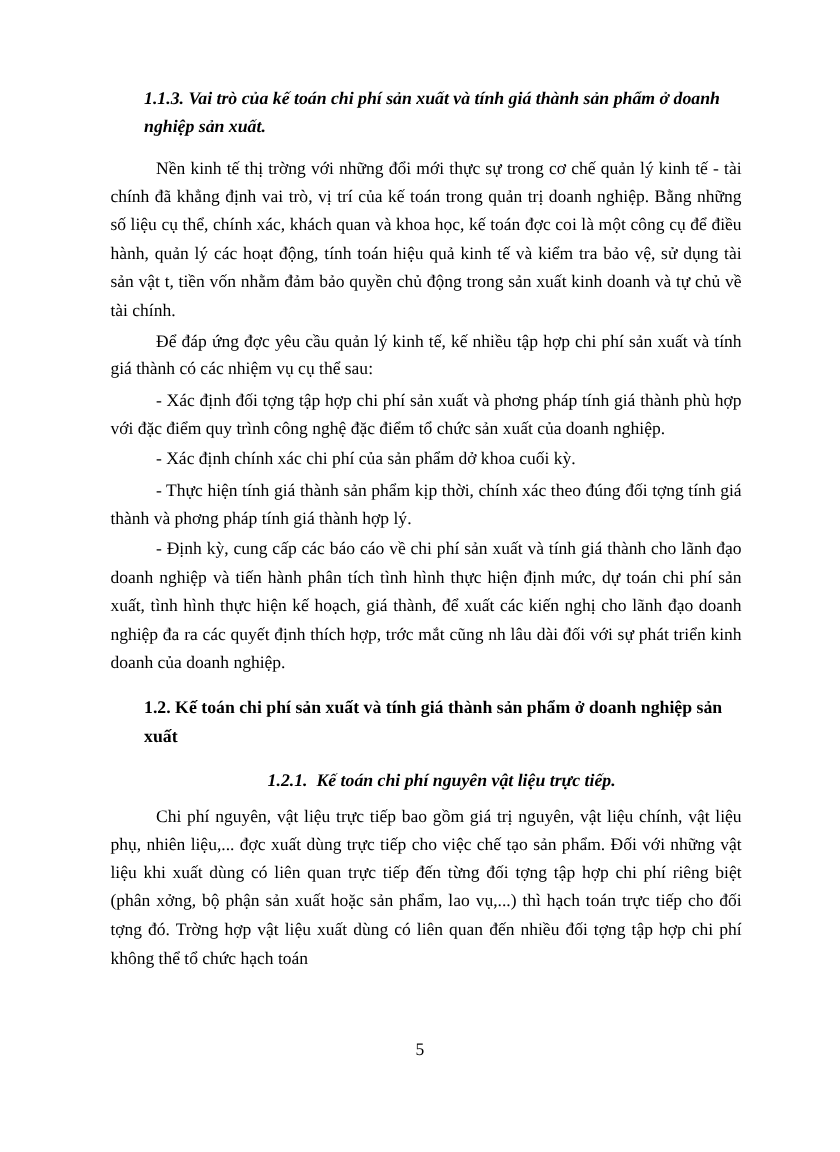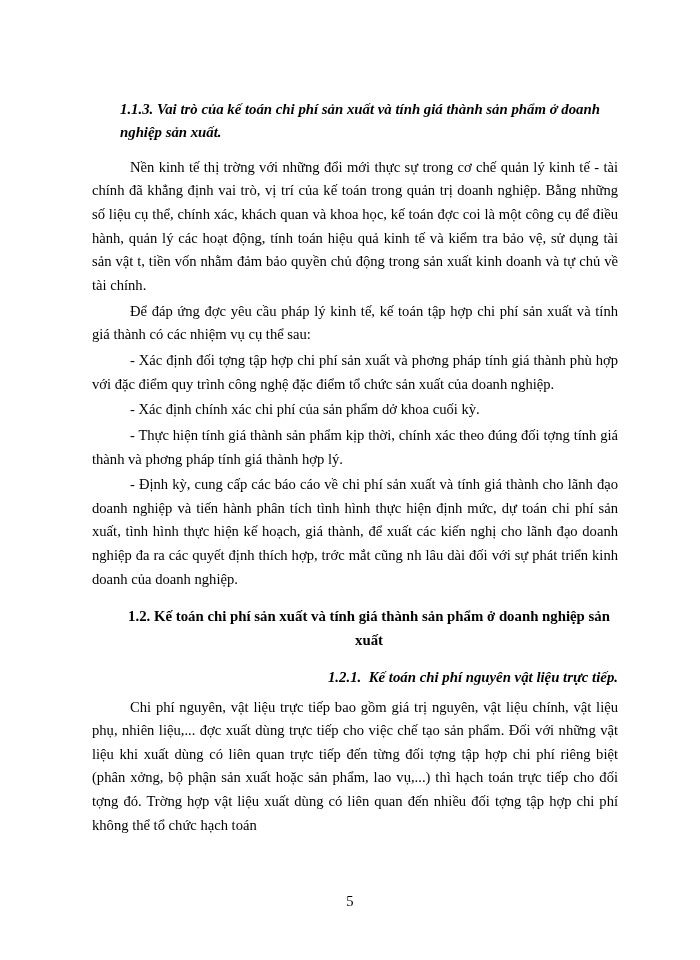--- a/index.html
+++ b/index.html
@@ -19,7 +19,6 @@
     height: 932px;
     box-sizing: border-box;
     padding: 72px 82px 40px 92px;
-    margin-top: 26px;
   }
   .doc-body {
     font-size: 14.6px;

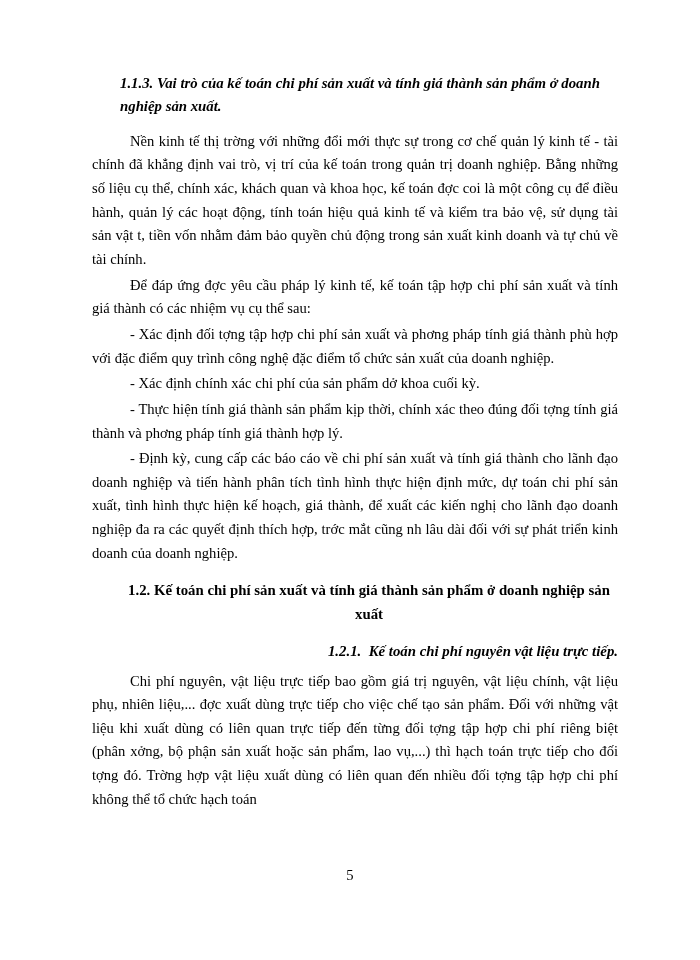--- a/index.html
+++ b/index.html
@@ -89,7 +89,7 @@
 
     <p class="para">Nền kinh tế thị trờng   với những đổi mới thực sự trong cơ chế quản lý kinh tế - tài chính đã khẳng định vai trò, vị trí của kế toán trong quản trị doanh nghiệp. Bằng những số liệu cụ thể, chính xác, khách quan và khoa học, kế toán đợc   coi là một công cụ để điều hành, quản lý các hoạt động, tính toán hiệu quả kinh tế và kiểm tra bảo vệ, sử dụng tài sản vật t,   tiền vốn nhằm đảm bảo quyền chủ động trong sản xuất kinh doanh và tự chủ về tài chính.</p>
 
-    <p class="para">Để đáp ứng đợc   yêu cầu pháp lý kinh tế, kế toán tập hợp chi phí sản xuất và tính giá thành có các nhiệm vụ cụ thể sau:</p>
+    <p class="para">Để đáp ứng đợc   yêu cầu quản lý kinh tế, kế nhiều tập hợp chi phí sản xuất và tính giá thành có các nhiệm vụ cụ thể sau:</p>
 
     <p class="para dash">- Xác định đối tợng   tập hợp chi phí sản xuất và phơng   pháp tính giá thành phù hợp với đặc điểm quy trình công nghệ đặc điểm tổ chức sản xuất của doanh nghiệp.</p>
 

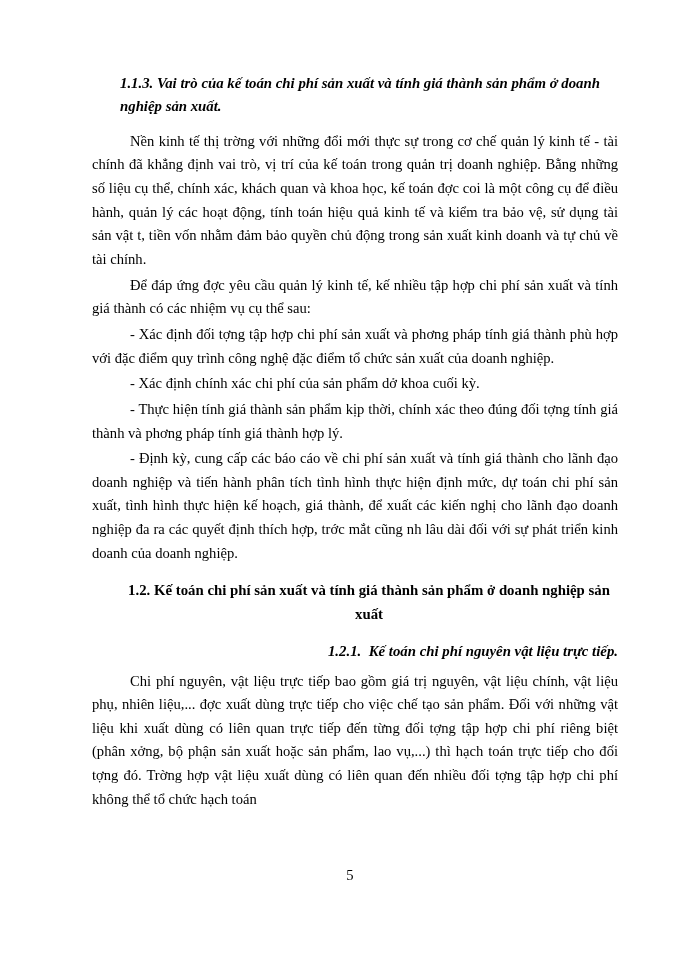--- a/index.html
+++ b/index.html
@@ -49,7 +49,6 @@
   .heading-2 .cont {
     display: block;
     padding-left: 28px;
-    text-align: center;
   }
   .heading-italic {
     font-weight: bold;

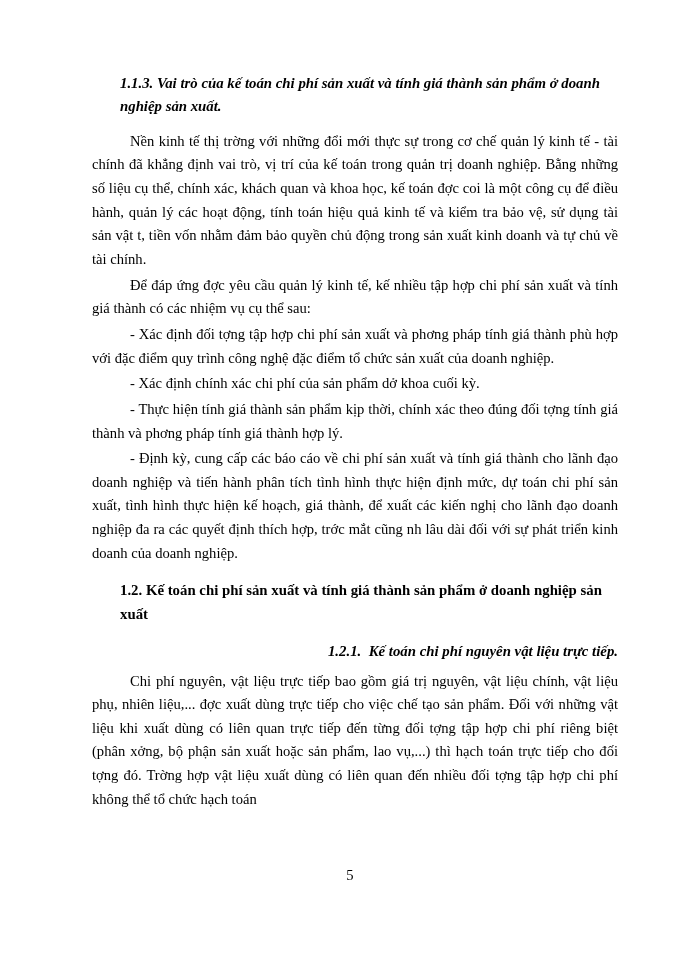--- a/index.html
+++ b/index.html
@@ -56,7 +56,7 @@
     font-size: 14.8px;
     line-height: 1.58;
     margin: 14px 0 6px 0;
-    text-align: right;
+    text-align: center;
     text-indent: 26px;
   }
   p.para {

